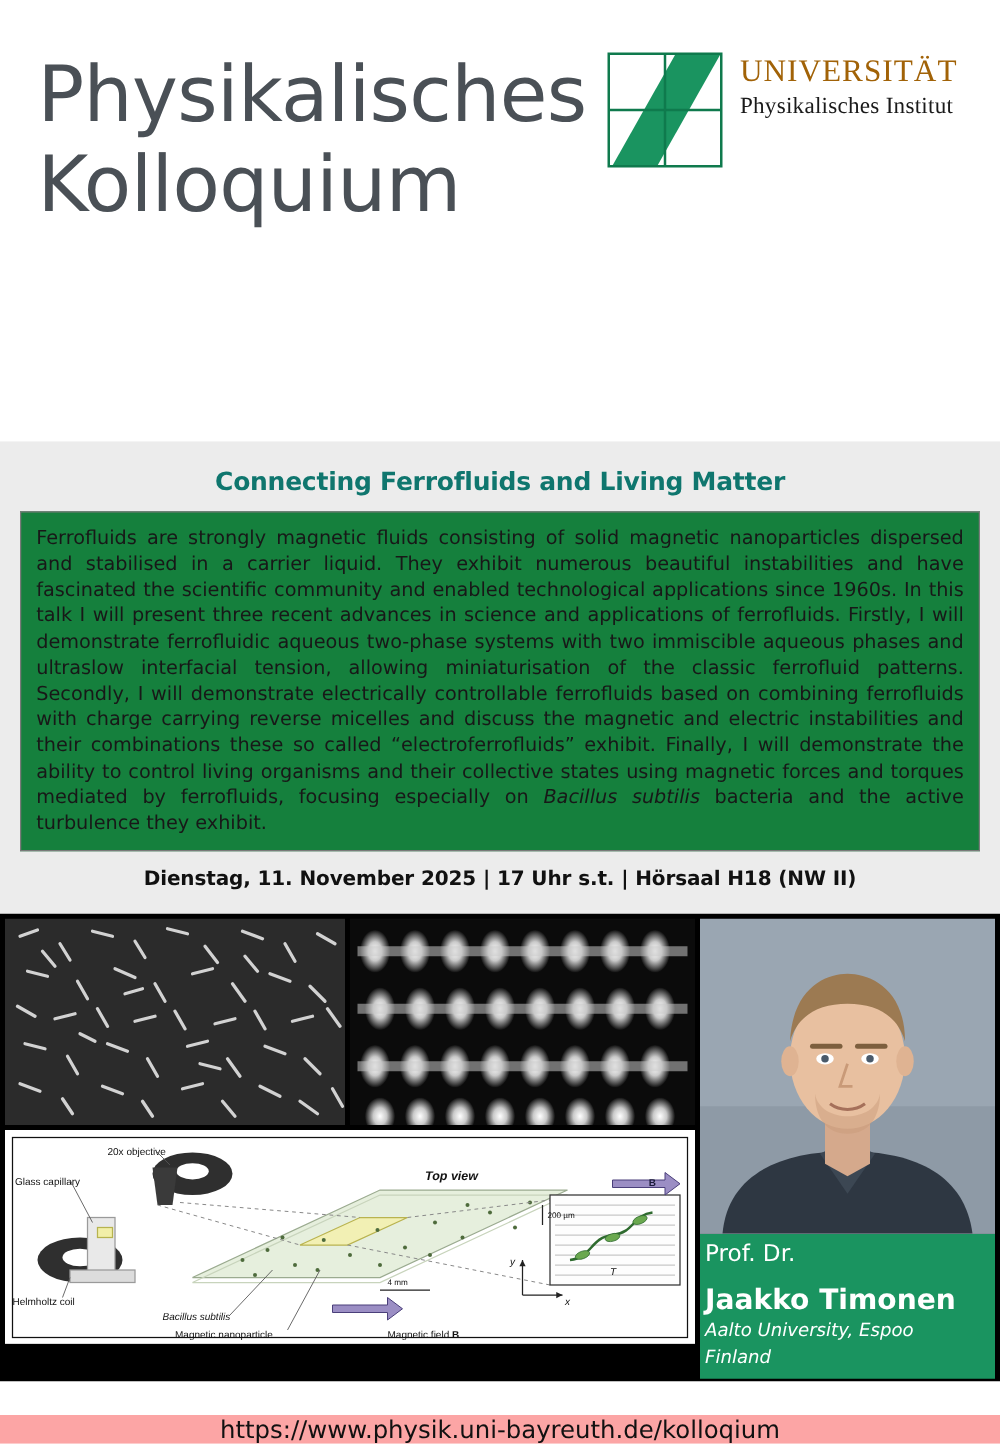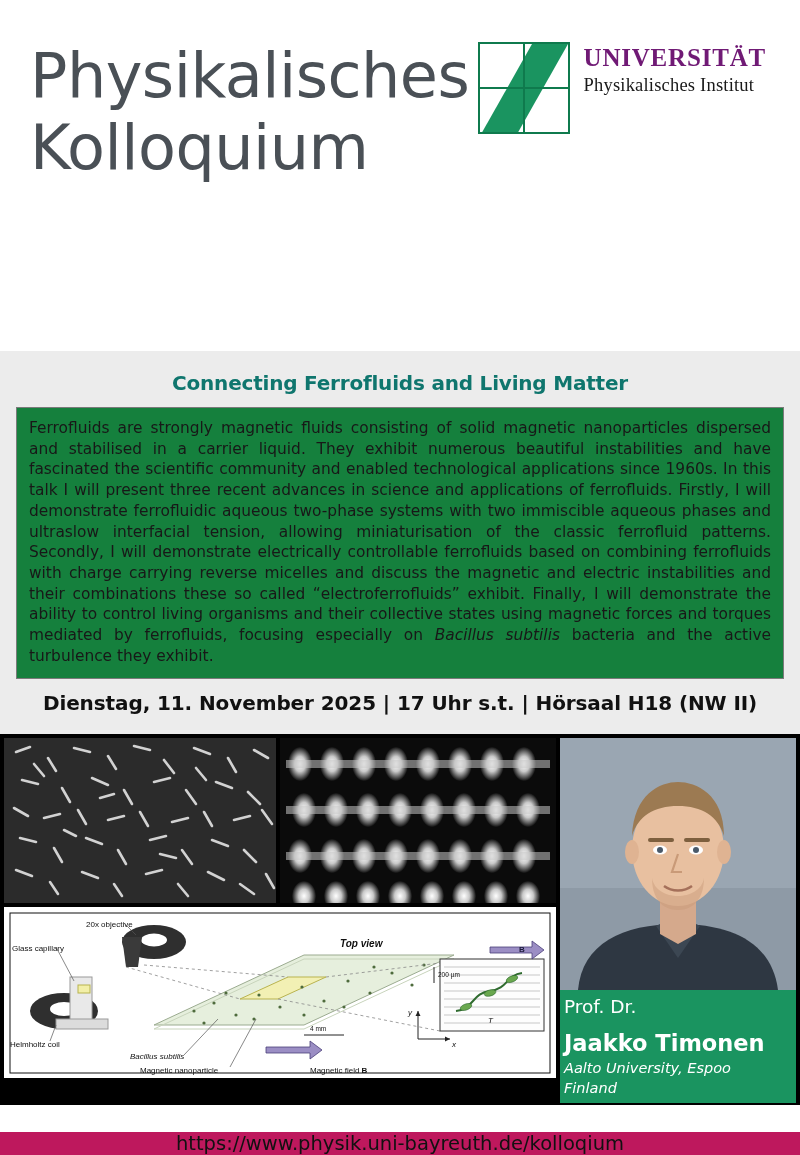--- a/index.html
+++ b/index.html
@@ -72,9 +72,9 @@
   .uni-name {
     font-family: "Liberation Serif", serif;
     font-size: 25px;
-    font-weight: 700;
+    font-weight: 400;
     letter-spacing: 0.8px;
-    color: #701a75;
+    color: #a16207;
     line-height: 1.12;
   }
   .uni-sub {

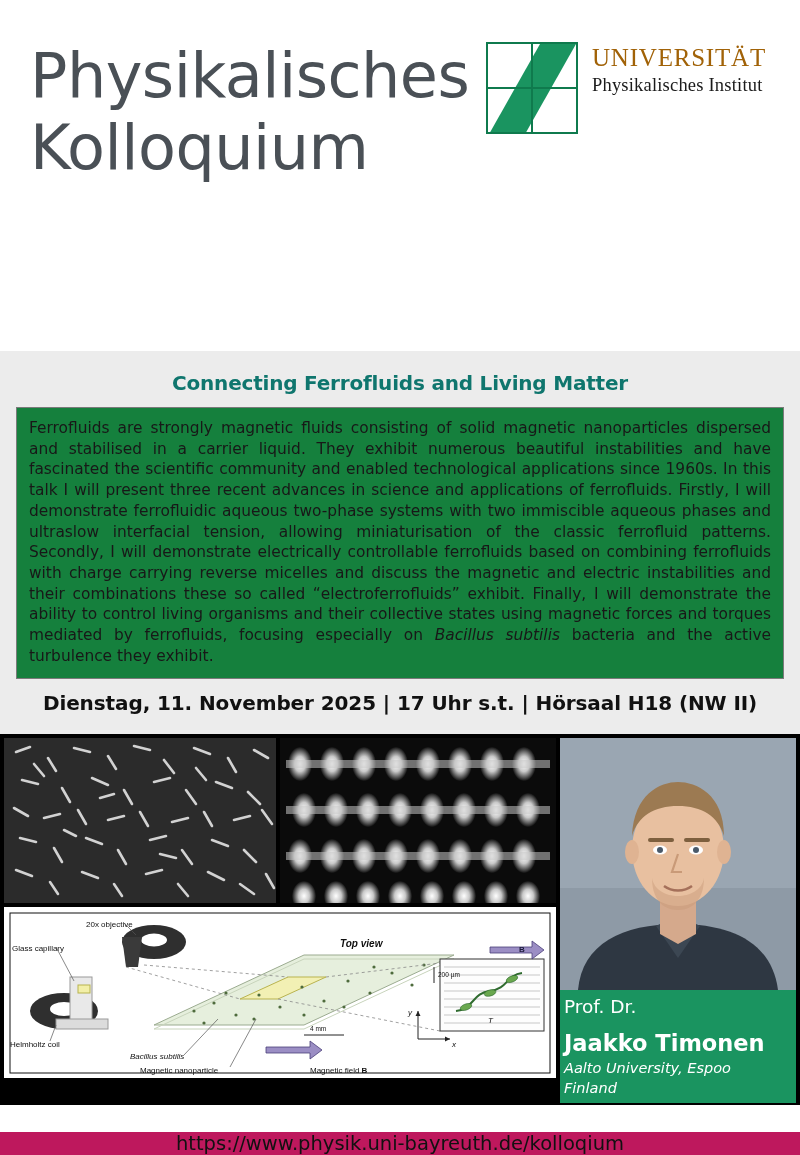--- a/index.html
+++ b/index.html
@@ -116,7 +116,7 @@
   }
   .datetime {
     font-family: "DejaVu Sans", sans-serif;
-    font-size: 20px;
+    font-size: 16px;
     font-weight: 700;
     color: #111111;
     text-align: center;

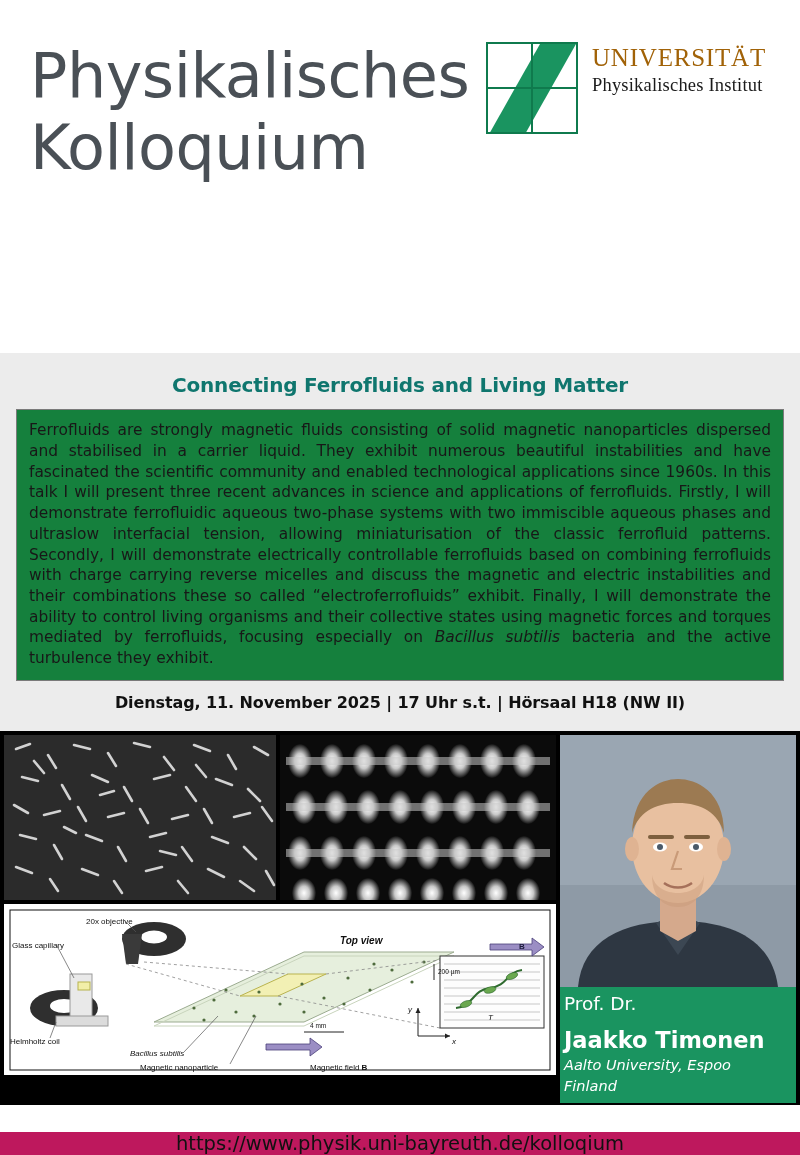--- a/index.html
+++ b/index.html
@@ -209,7 +209,7 @@
   
   .footer {
     flex: 1;
-    background: #be185d;
+    background: #fca5a5;
     display: flex;
     align-items: flex-end;
     justify-content: center;

